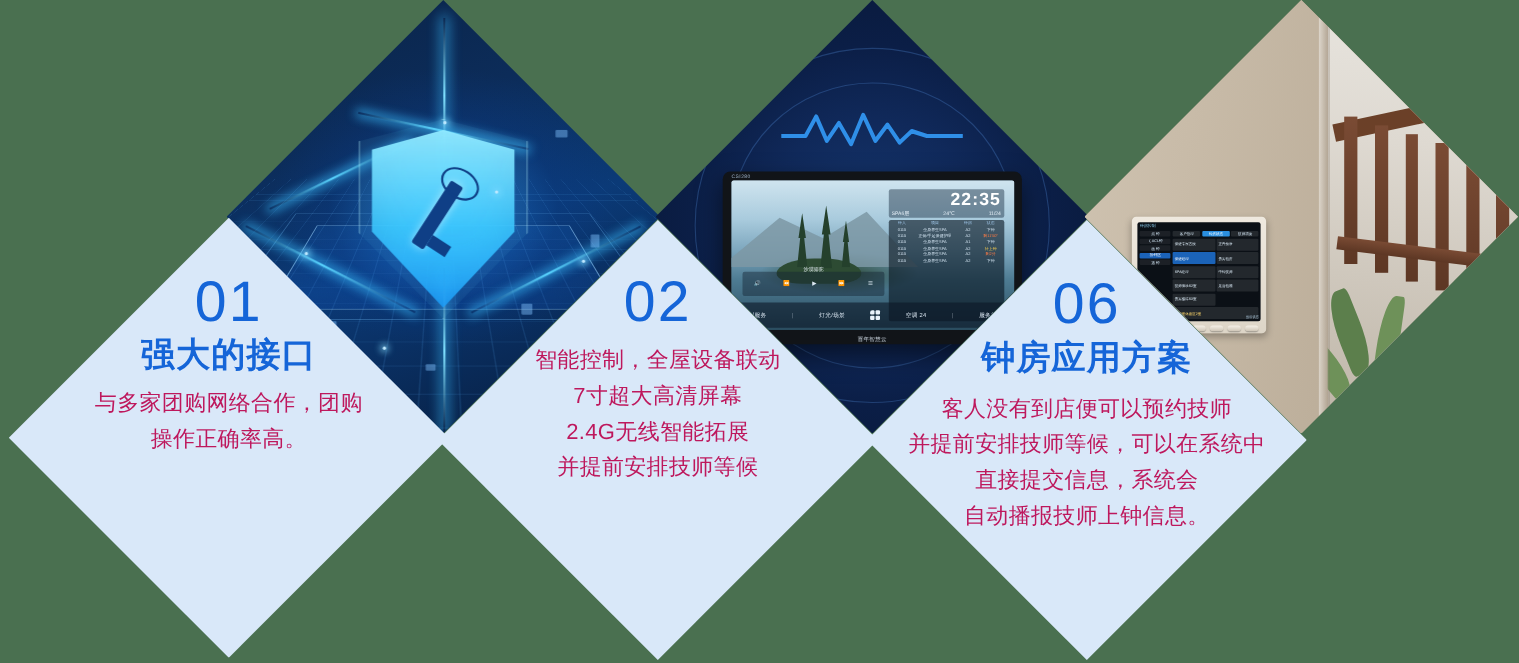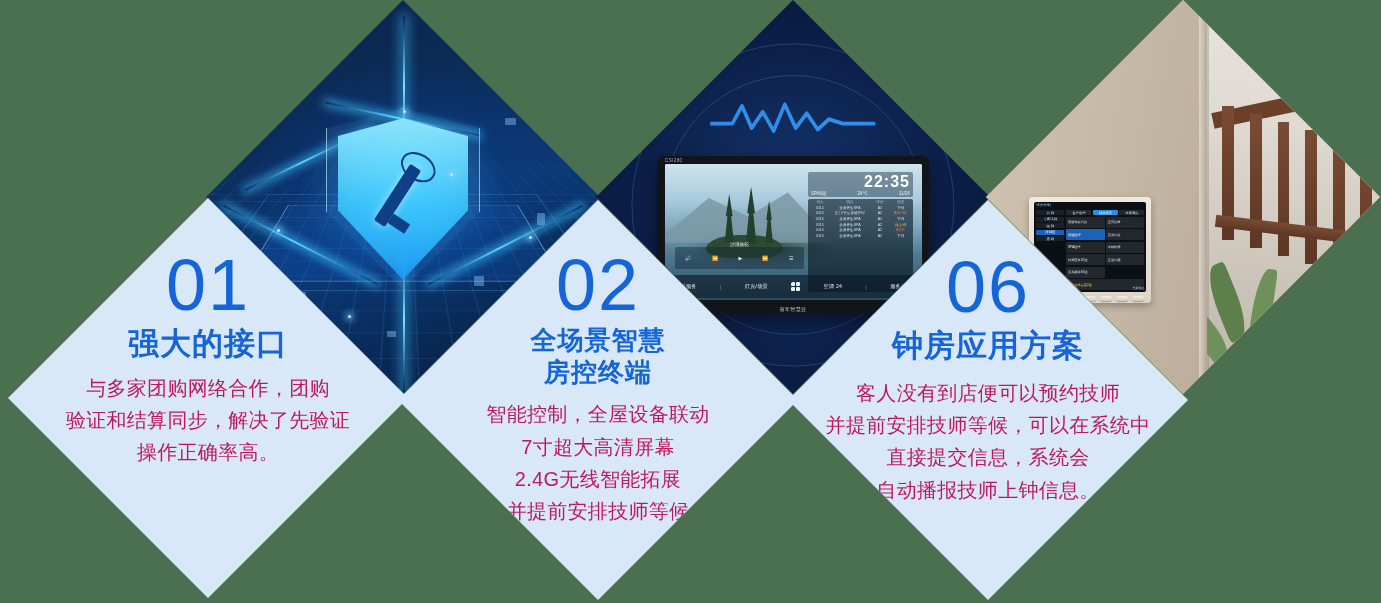--- a/index.html
+++ b/index.html
@@ -42,7 +42,7 @@
     text-align: center;
   }
   .card-num {
-    font-size: 72px;
+    font-size: 52px;
     line-height: 1.04;
     color: #1565d8;
     font-weight: 400;

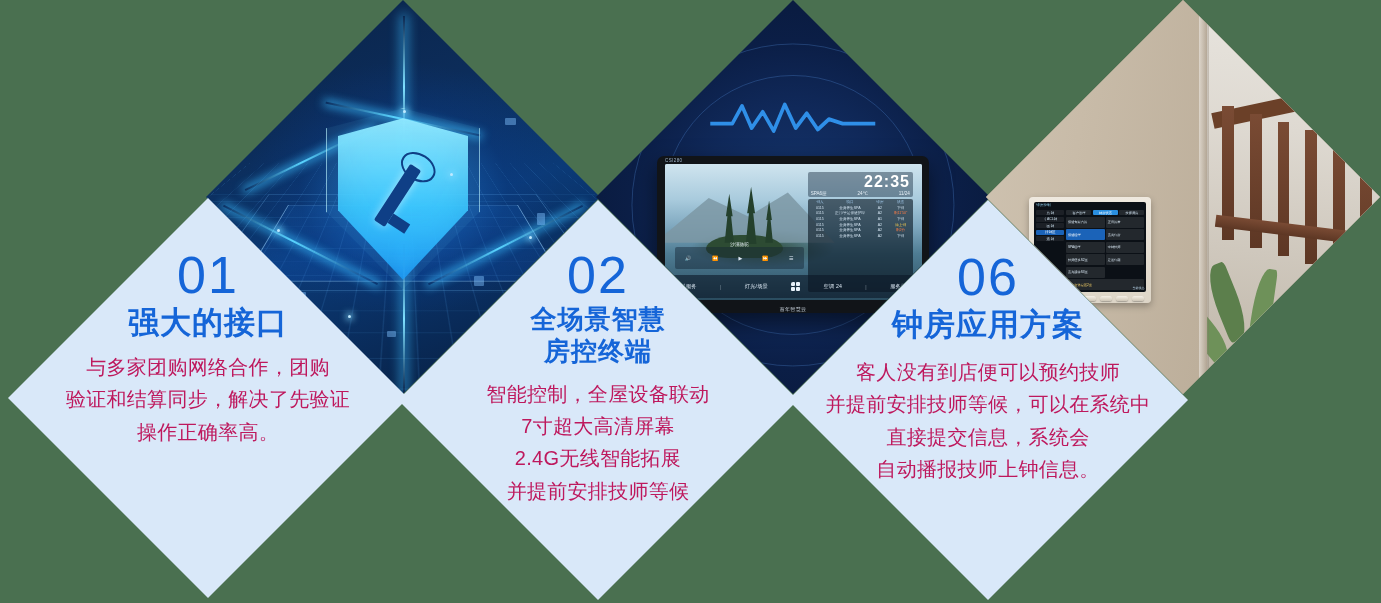--- a/index.html
+++ b/index.html
@@ -678,10 +678,6 @@
   <div class="diamond card" id="card-2" style="left:398px; top:200px;">
     <div class="card-inner">
       <div class="card-num">02</div>
-      <div class="card-title">
-        <div>全场景智慧</div>
-        <div>房控终端</div>
-      </div>
       <div class="card-body">
         <span>智能控制，全屋设备联动</span>
         <span>7寸超大高清屏幕</span>

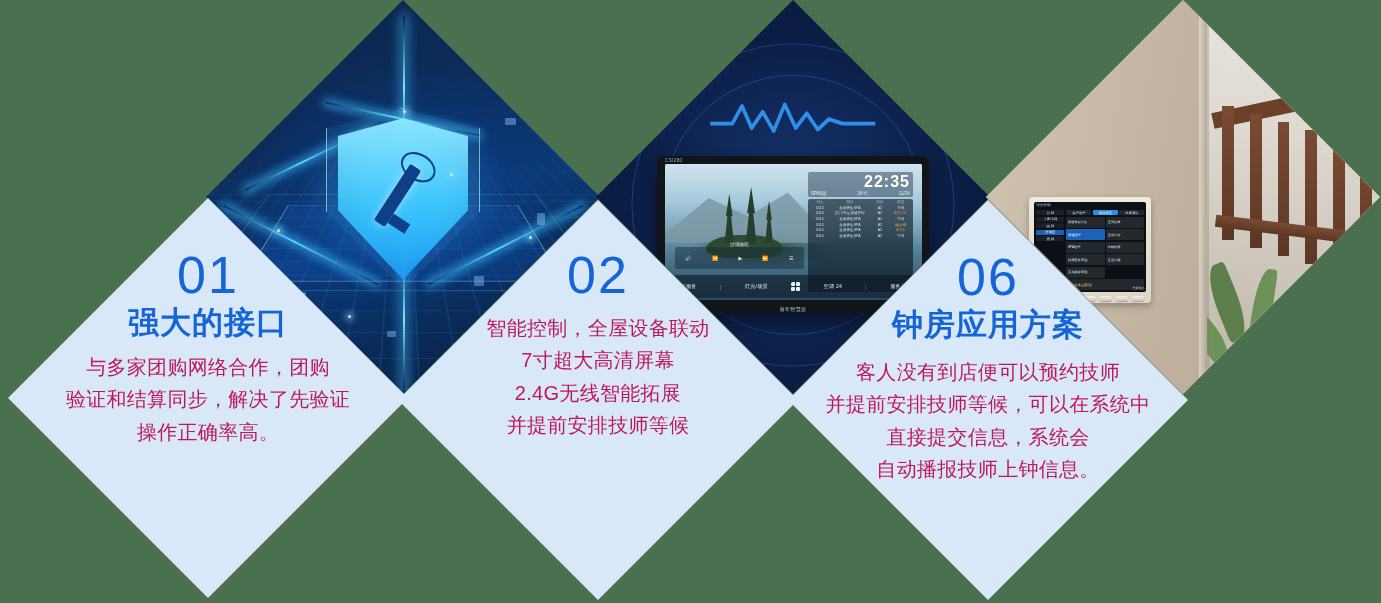--- a/index.html
+++ b/index.html
@@ -669,7 +669,6 @@
       <div class="card-title">强大的接口</div>
       <div class="card-body">
         <span>与多家团购网络合作，团购</span>
-        <span>验证和结算同步，解决了先验证</span>
         <span>操作正确率高。</span>
       </div>
     </div>

